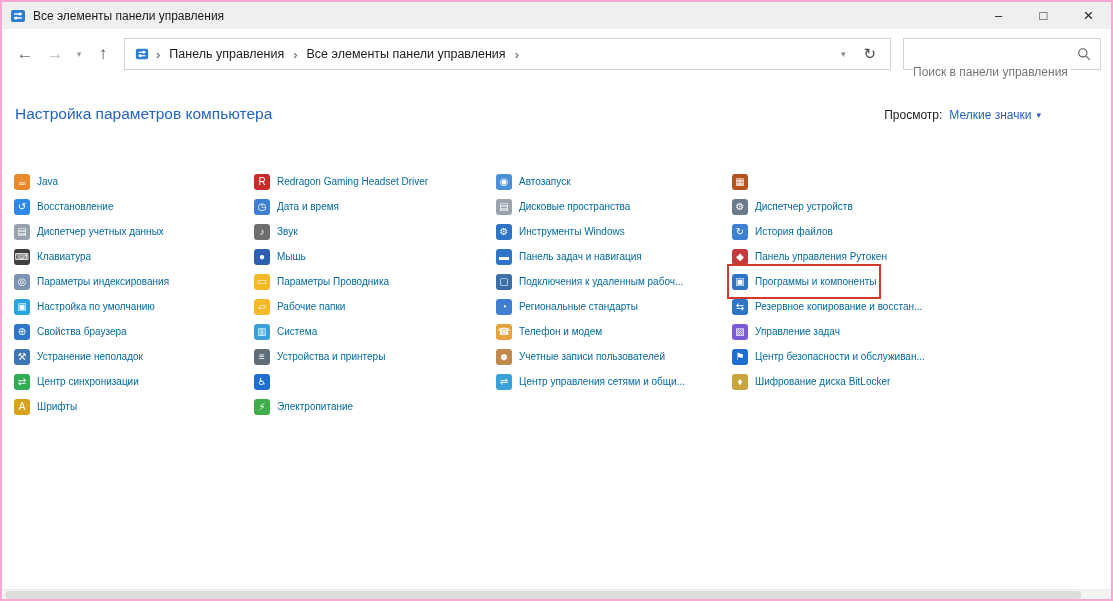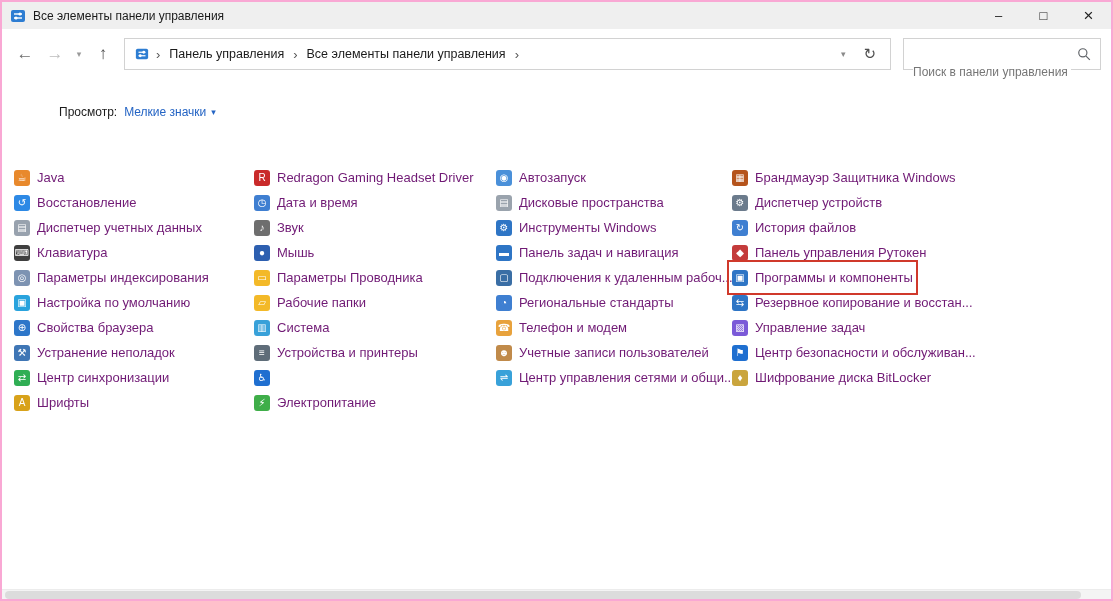--- a/index.html
+++ b/index.html
@@ -218,6 +218,7 @@
 
   <div class="content">
     <div class="content-header">
+      <h1 class="page-title">Настройка параметров компьютера</h1>
       <div class="view-selector">
         <span class="view-label">Просмотр:</span>
         <span class="view-value">

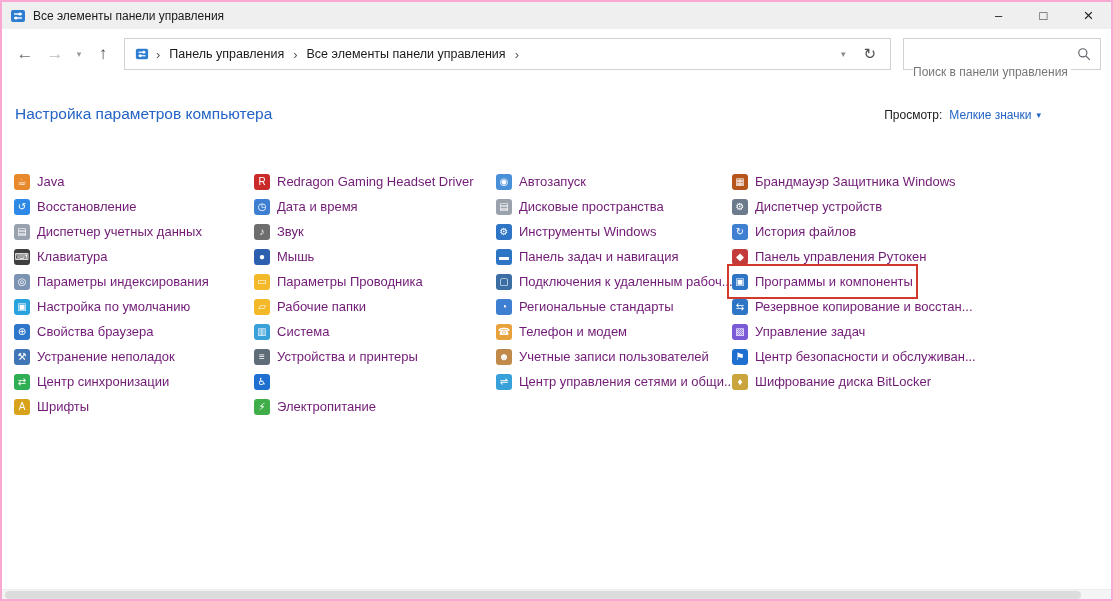--- a/index.html
+++ b/index.html
@@ -136,7 +136,7 @@
     color: #fff;
     flex: none;
   }
-  .cp-label { font-size: 13px; color: #701a75; }
+  .cp-label { font-size: 10px; color: #0369a1; }
 
   
   .hscroll {

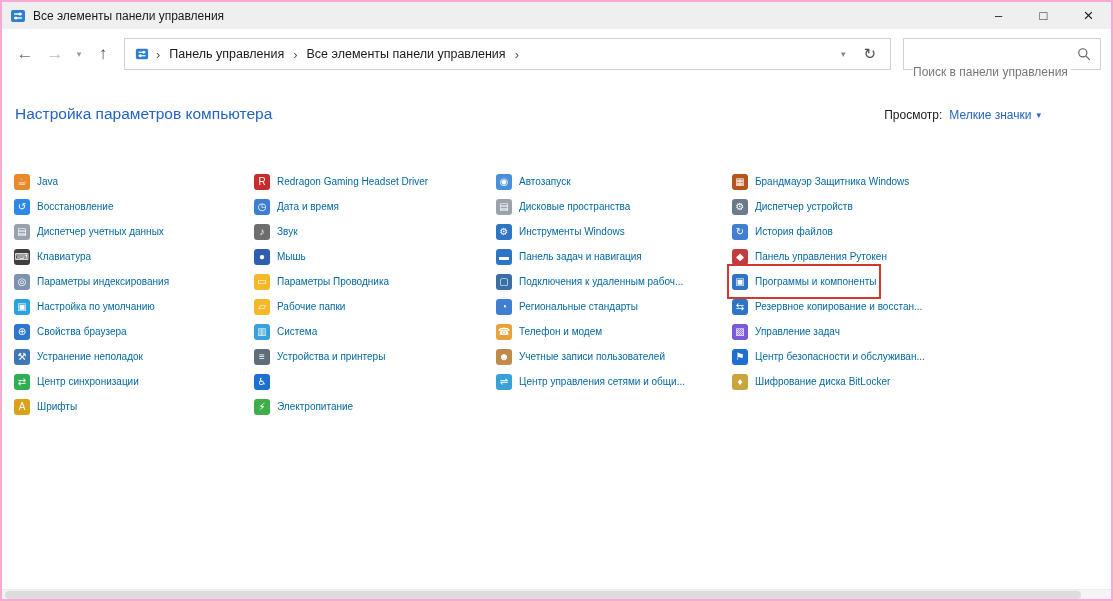--- a/index.html
+++ b/index.html
@@ -353,7 +353,6 @@
         <div class="items-col">
           <div class="cp-item">
             <span class="cp-icon" style="background: rgb(181, 84, 28);">▦</span>
-            <span class="cp-label">Брандмауэр Защитника Windows</span>
           </div>
           <div class="cp-item">
             <span class="cp-icon" style="background: rgb(107, 123, 140);">⚙</span>

